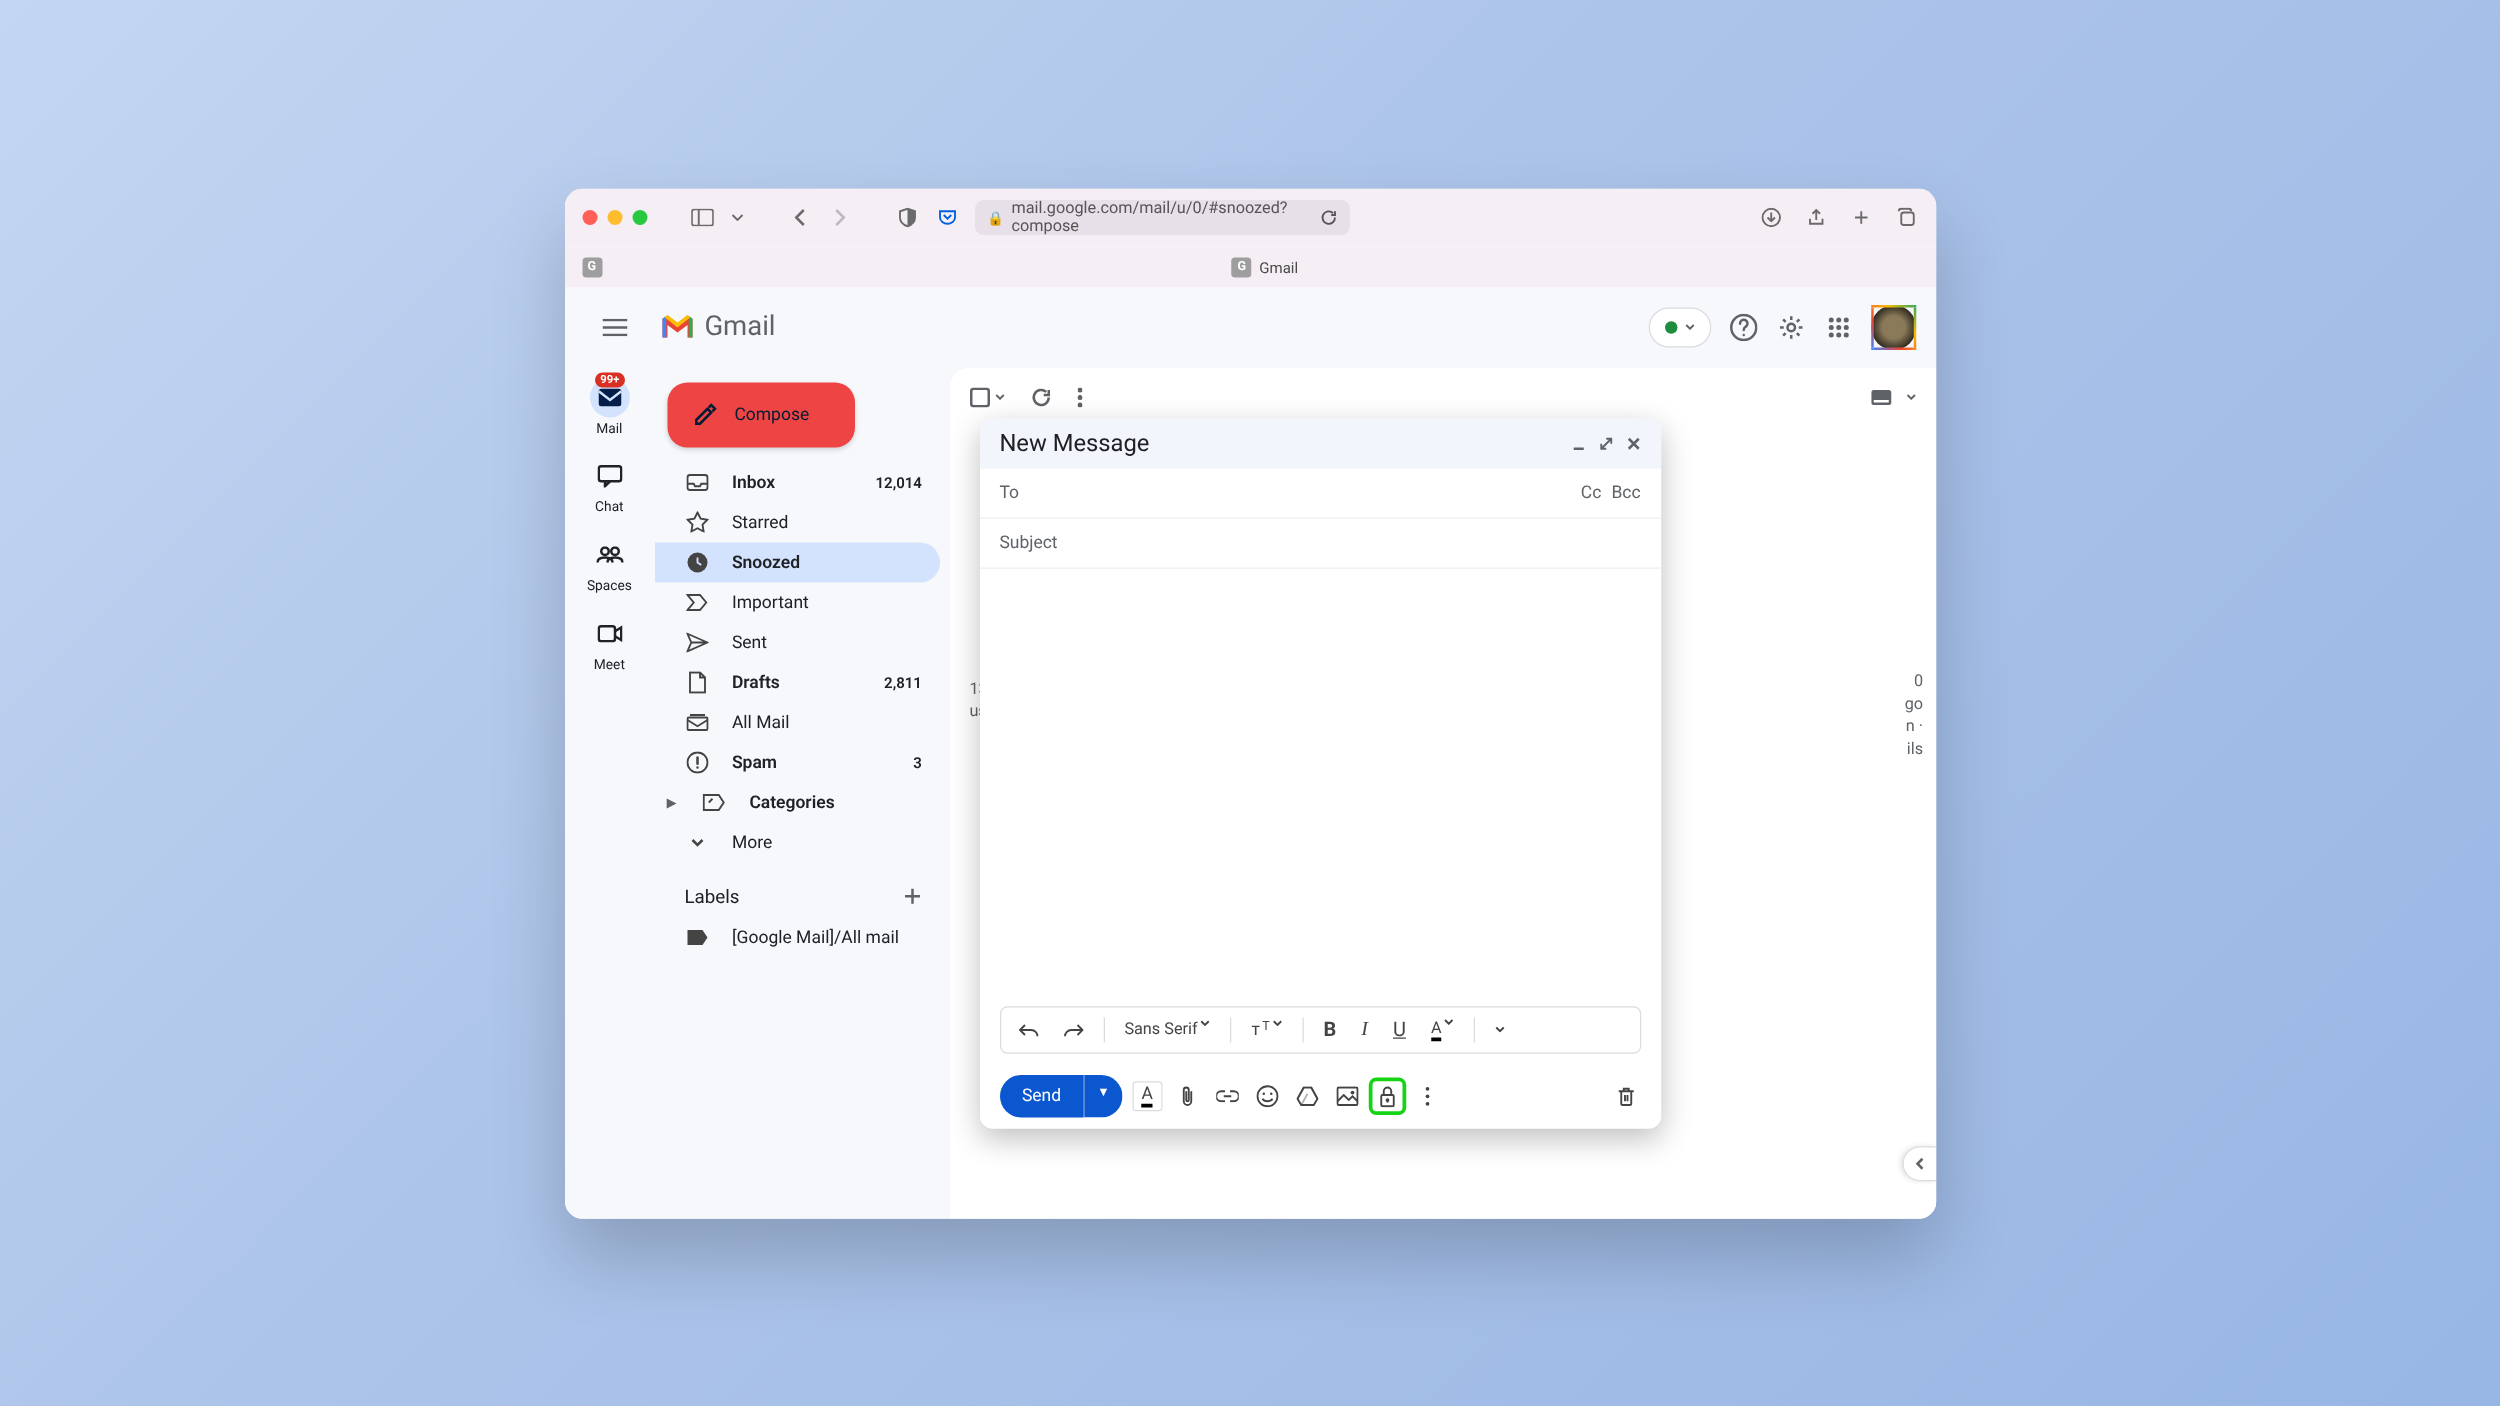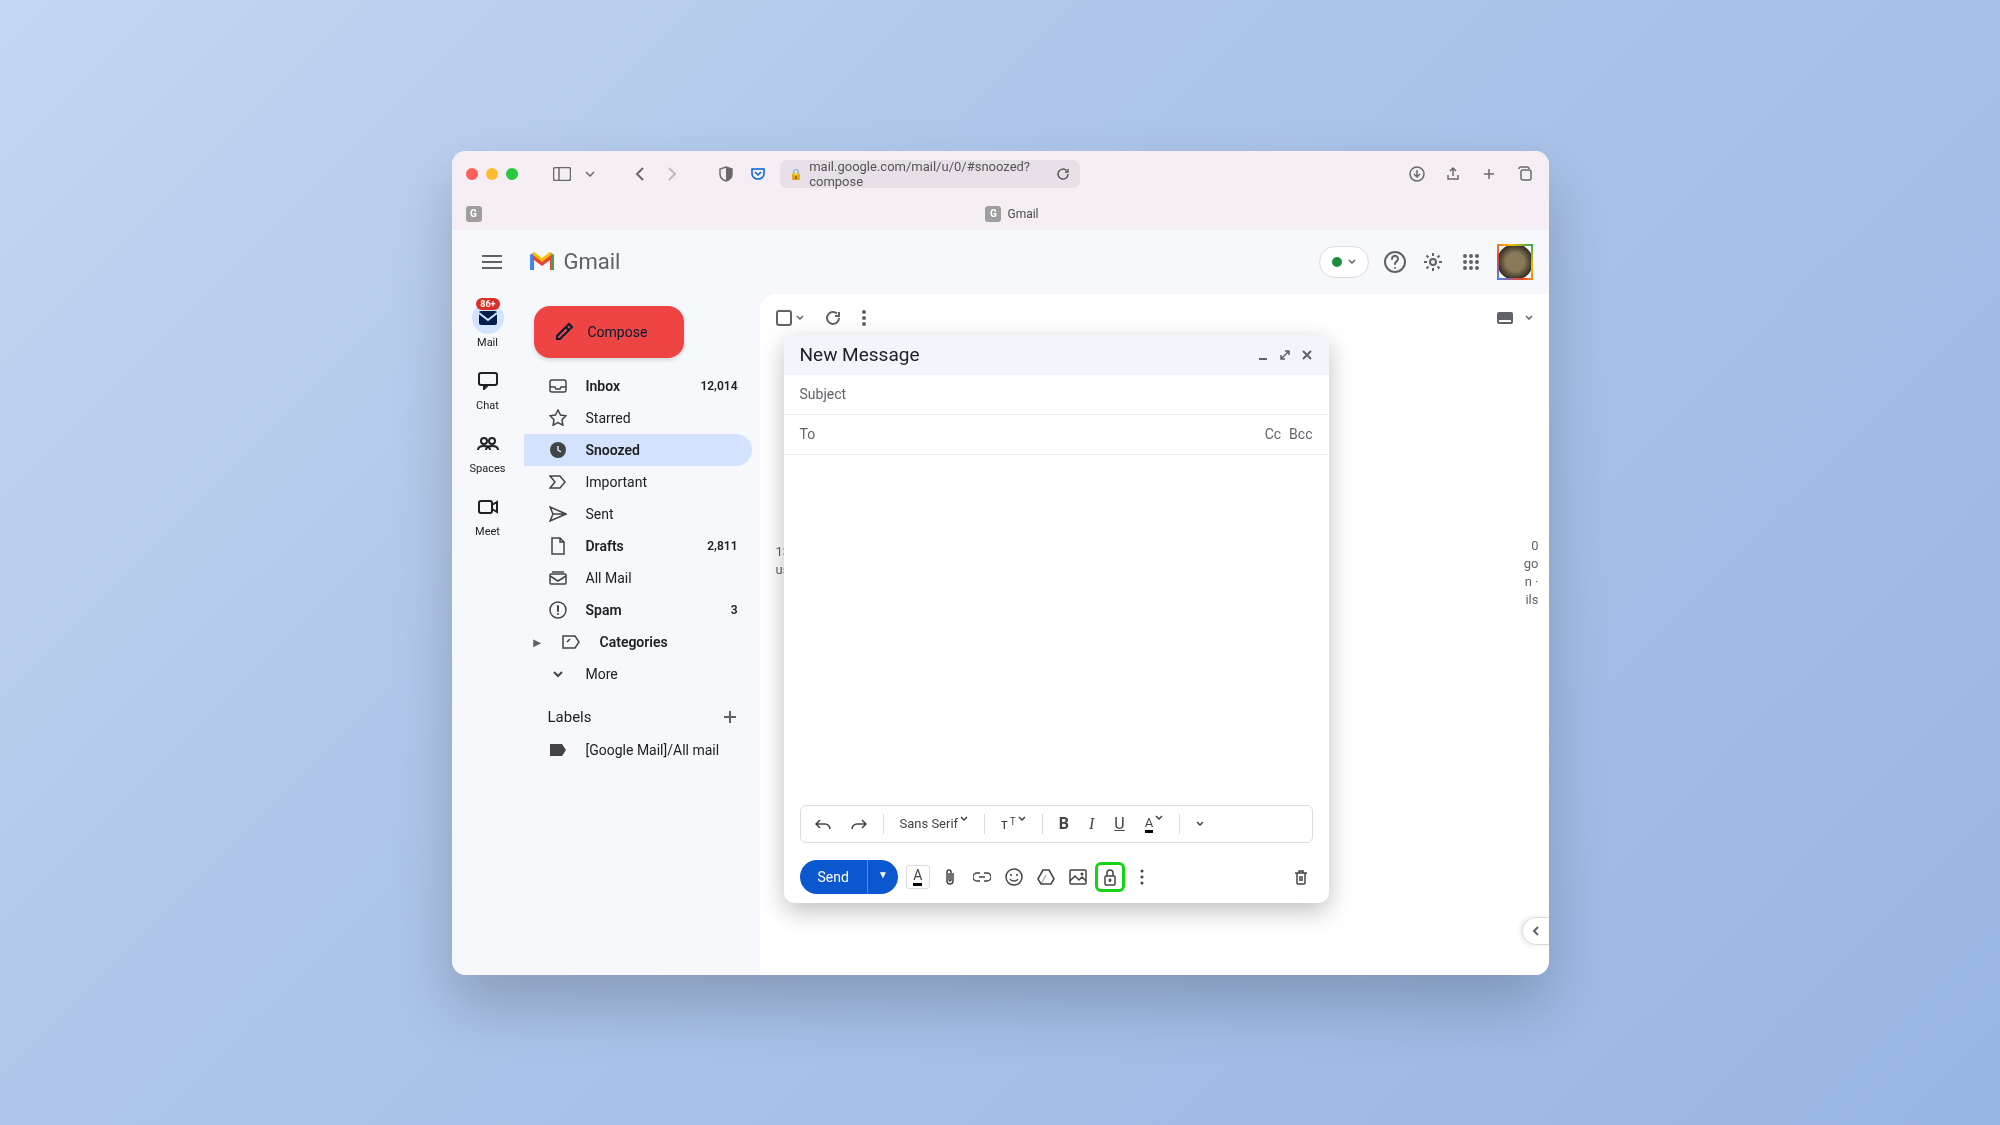--- a/index.html
+++ b/index.html
@@ -230,7 +230,7 @@
 
       <div class="rail">
         <div class="rail-item active">
-          <div class="badge">86+</div>
+          <div class="badge">99+</div>
           <div class="rail-icon" style="color:#041e49;">
             <svg width="20" height="16" viewBox="0 0 20 16">
                 <rect x="1" y="1" width="18" height="14" rx="2" fill="currentColor"></rect>

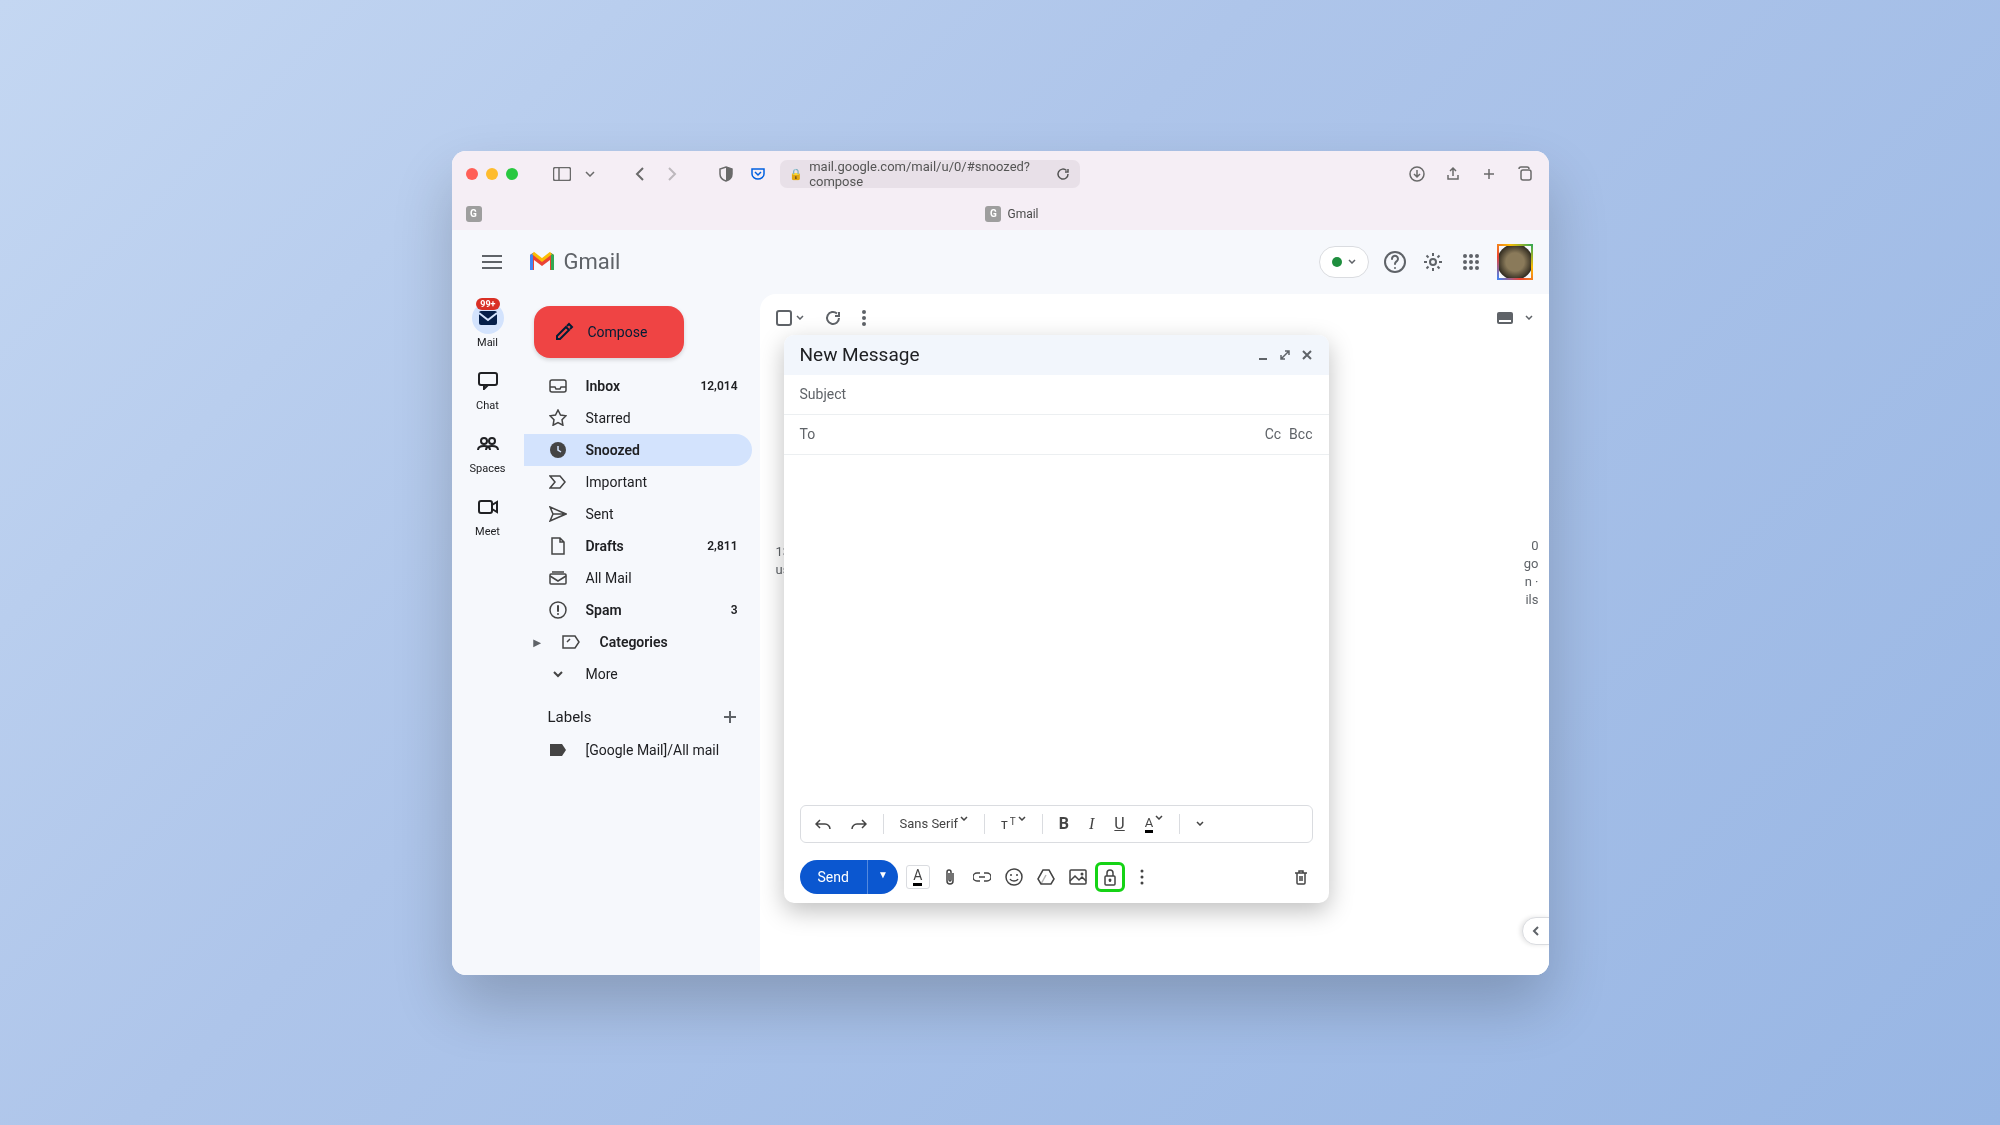--- a/index.html
+++ b/index.html
@@ -450,14 +450,14 @@
             </div>
           </div>
           <div class="cp-row">
-            <span>Subject</span>
-          </div>
-          <div class="cp-row">
             <span>To</span>
             <div class="ccbcc">
               <span>Cc</span>
               <span>Bcc</span>
             </div>
+          </div>
+          <div class="cp-row">
+            <span>Subject</span>
           </div>
           <div class="cp-body"></div>
           <div class="cp-format">

